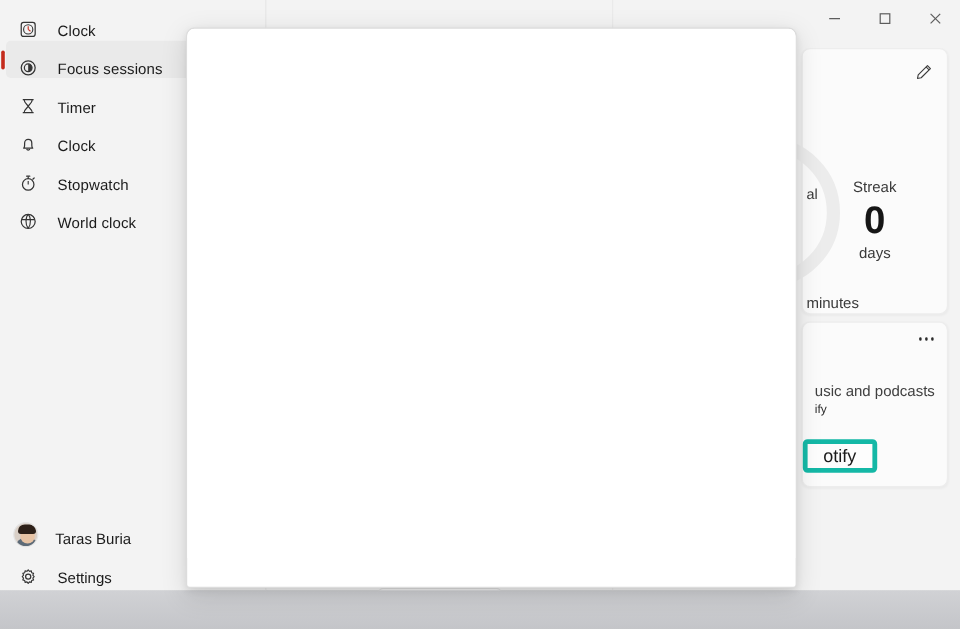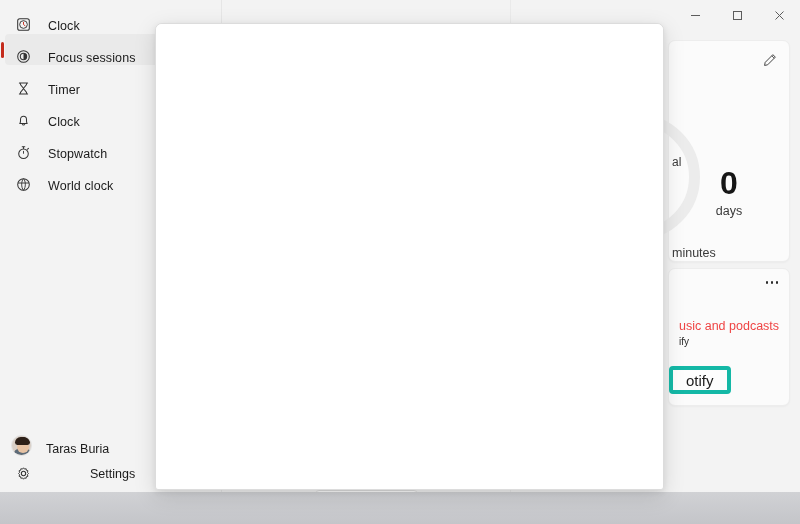--- a/index.html
+++ b/index.html
@@ -544,6 +544,7 @@
           <div class="goal-text">al</div>
           <div class="minutes-text">minutes</div>
 
+          <div class="streak-label">Streak</div>
           <div class="streak-number">0</div>
           <div class="streak-unit">days</div>
         </div>

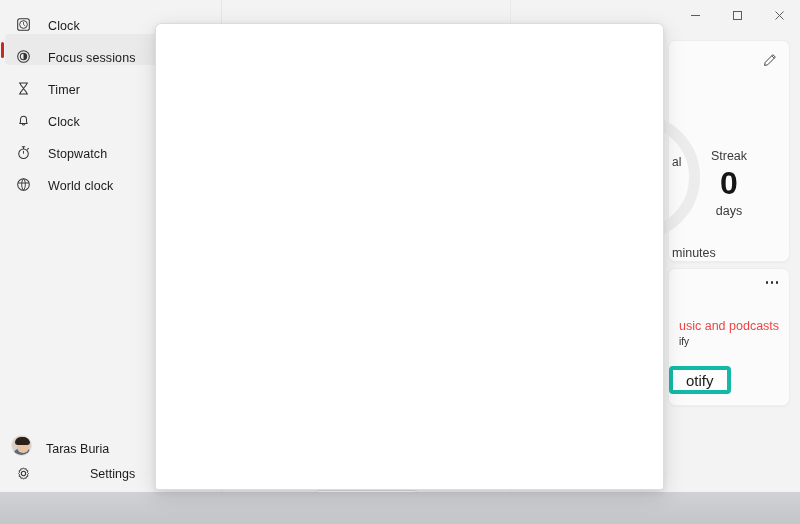--- a/index.html
+++ b/index.html
@@ -317,7 +317,7 @@
     left: 10px;
     top: 50px;
     font-size: 12.5px;
-    color: #ef4444;
+    color: #404040;
     white-space: nowrap;
   }
   .spotify-line2 {

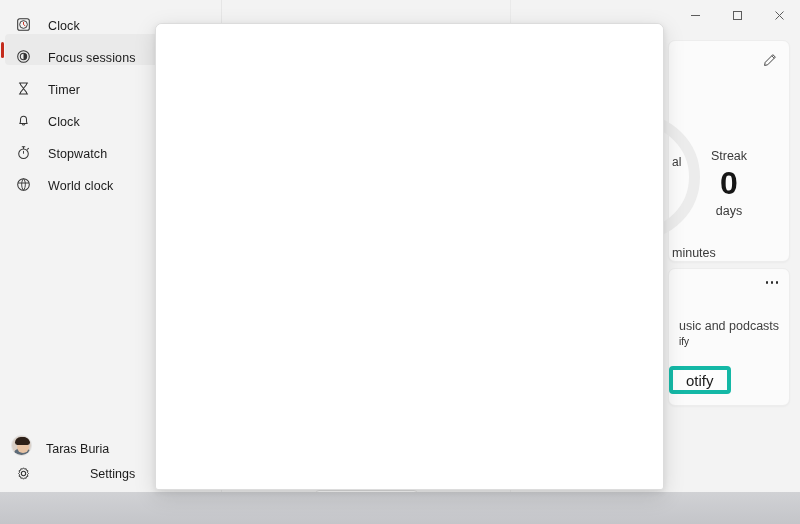--- a/index.html
+++ b/index.html
@@ -159,12 +159,11 @@
 
   .settings-item {
     display: flex;
-    align-items: center;
+    align-items: flex-end;
     height: 31px;
     margin: 0 5px;
     padding-left: 10px;
     border-radius: 4px;
-    gap: 42px;
   }
   .settings-label {
     margin-left: 16px;

